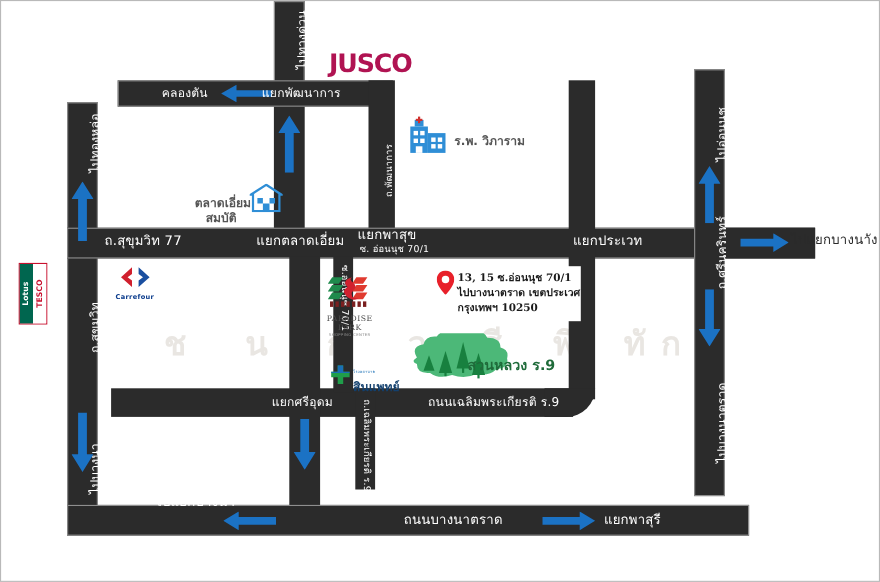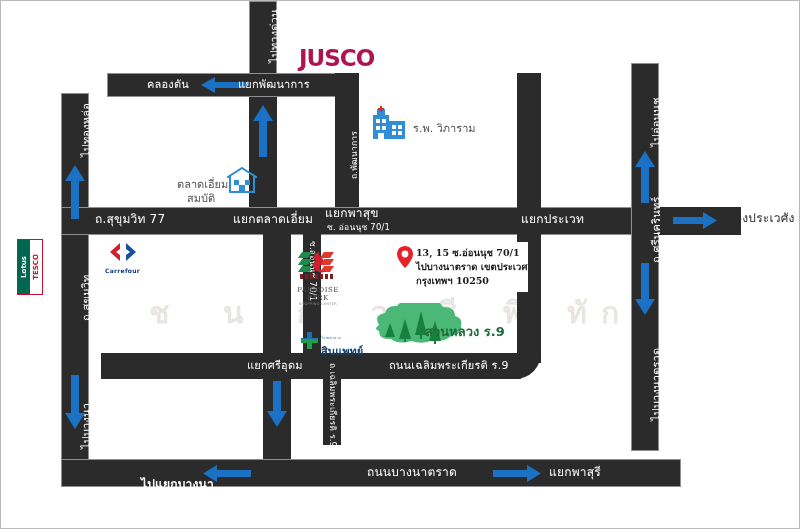--- a/index.html
+++ b/index.html
@@ -48,6 +48,7 @@
     font-size: 10px;
     line-height: 1.25;
     white-space: nowrap;
+    font-weight: bold;
   }
   .poi.dark { color: #3a3a3a; margin-top: 11px; }
 

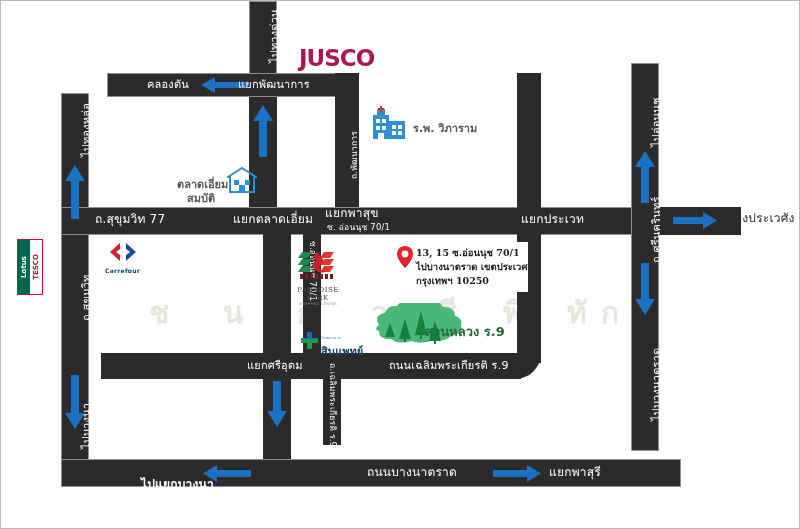--- a/index.html
+++ b/index.html
@@ -271,7 +271,7 @@
   <div class="rlabel" style="left:324px;top:206px;font-size:12px;">แยกพาสุข</div>
   <div class="rlabel small" style="left:326px;top:222px;">ซ. อ่อนนุช 70/1</div>
   <div class="rlabel" style="left:520px;top:212px;font-size:12px;">แยกประเวท</div>
-  <div class="rlabel" style="left:718px;top:211px;color:#2b2b2b;font-size:12px;">แขวงประเวศัง</div>
+  <div class="rlabel" style="left:718px;top:211px;color:#2b2b2b;font-size:12px;">ไปแยกบางนาัง</div>
 
   <div class="rlabel rot-ccw" style="left:650px;top:146px;">ไปอ่อนนุช</div>
   <div class="rlabel rot-ccw" style="left:650px;top:262px;">ถ.ศรีนครินทร์</div>

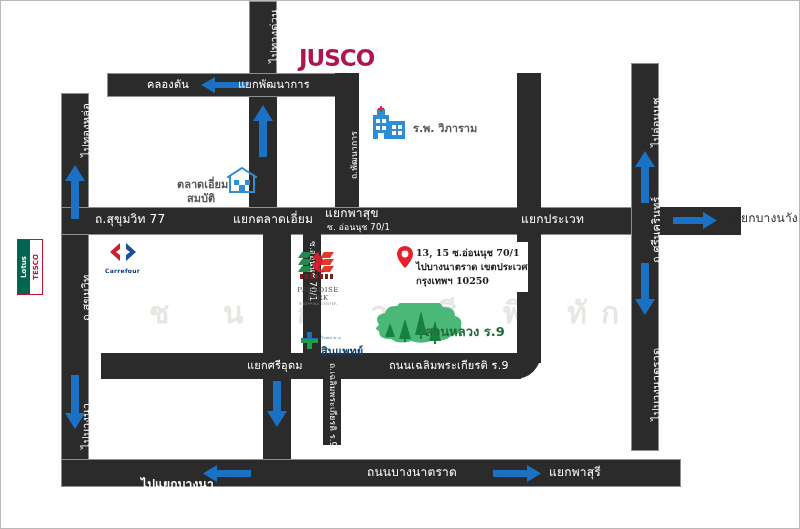--- a/index.html
+++ b/index.html
@@ -283,7 +283,7 @@
   <div class="rlabel rot-cw small" style="left:336px;top:362px;">ถ.เฉลิมพระเกียรติ ร.9</div>
   <div class="rlabel" style="left:388px;top:359px;font-size:11px;">ถนนเฉลิมพระเกียรติ ร.9</div>
 
-  <div class="rlabel" style="left:140px;top:477px;font-size:12px;font-weight:bold;">ไปแยกบางนา</div>
+  <div class="rlabel" style="left:140px;top:449px;font-size:12px;">ไปแยกบางนา</div>
   <div class="rlabel" style="left:366px;top:465px;font-size:12px;">ถนนบางนาตราด</div>
   <div class="rlabel" style="left:548px;top:465px;font-size:12px;">แยกพาสุรี</div>
 

